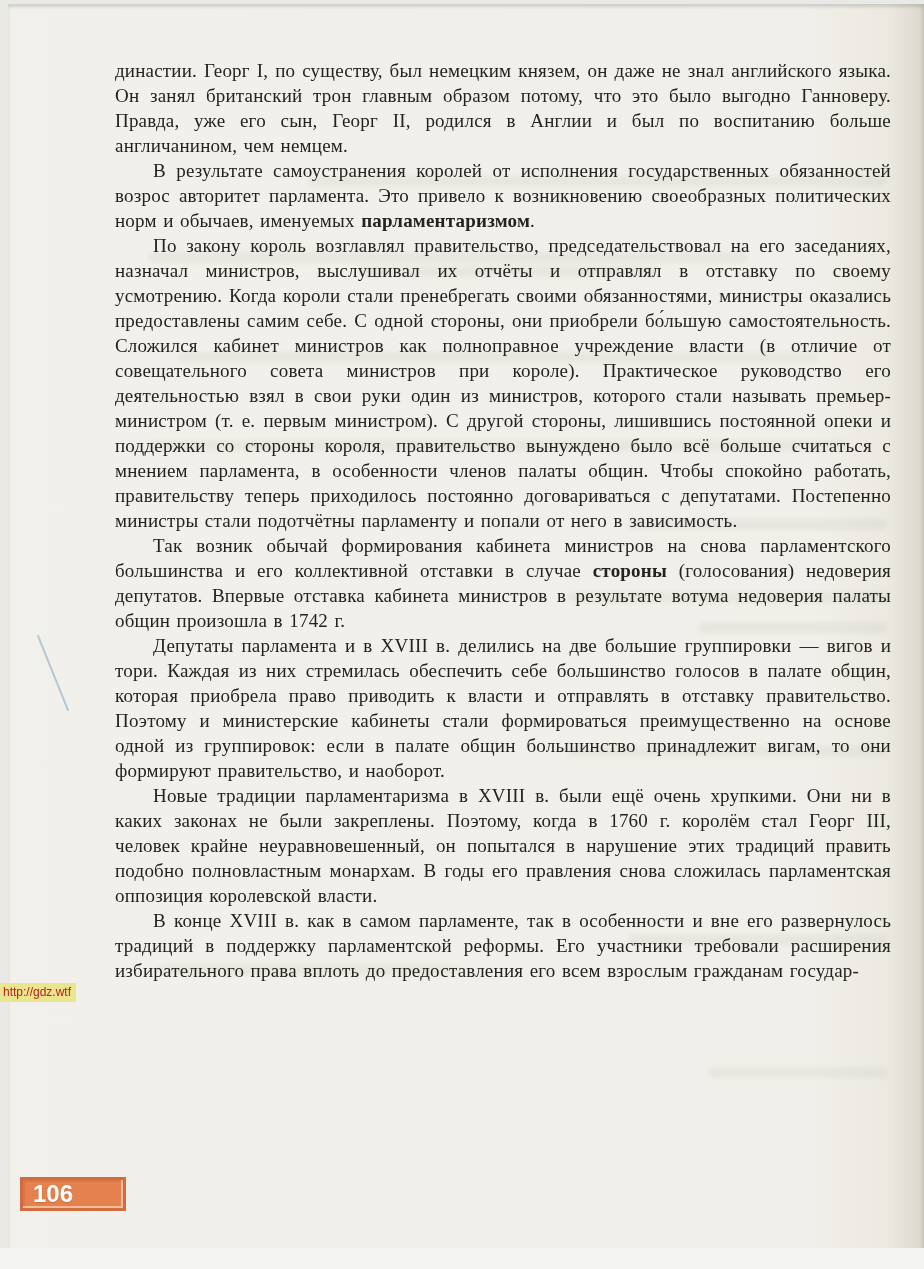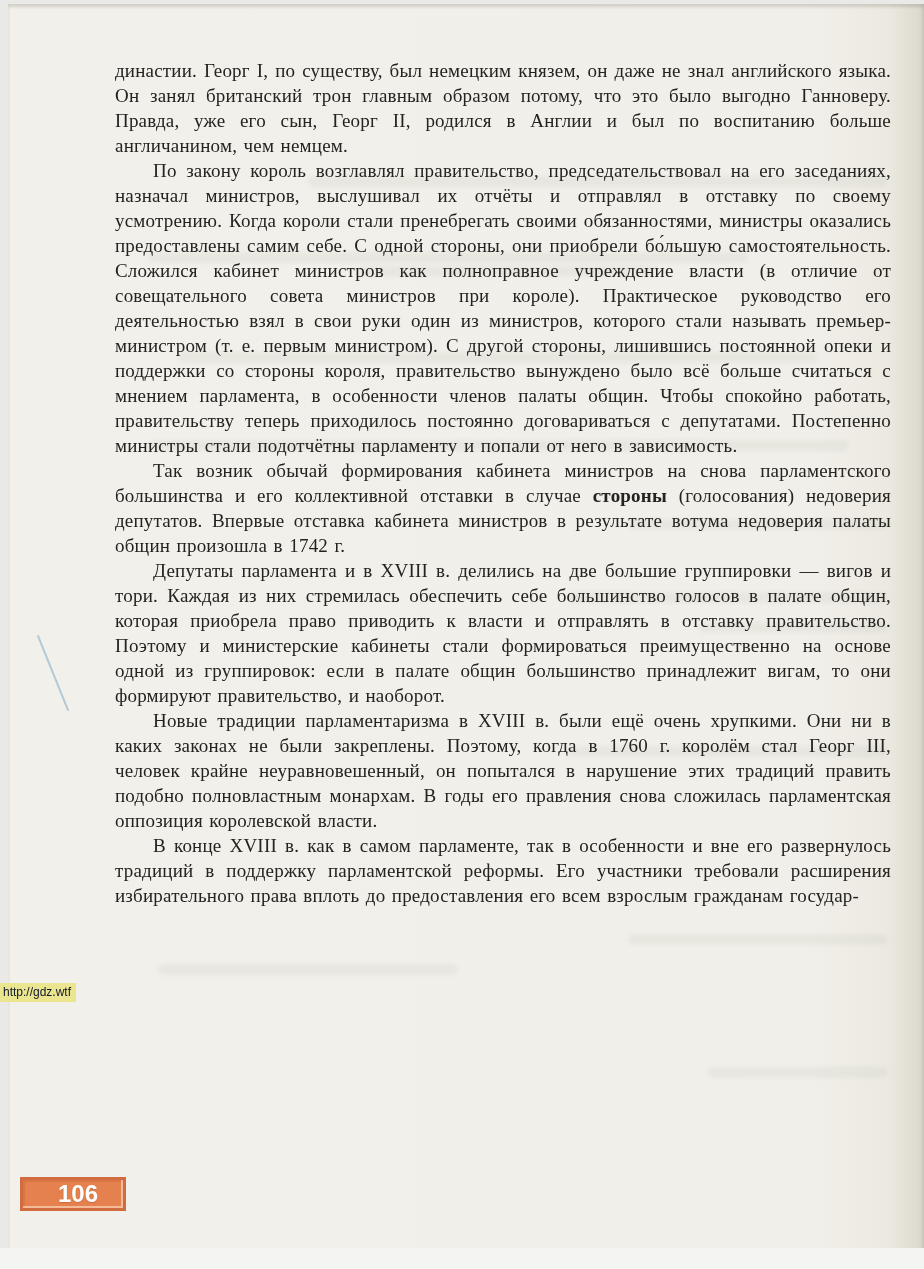--- a/index.html
+++ b/index.html
@@ -159,6 +159,7 @@
 
   <div class="text-column">
       <p class="para"><span>династии. Георг I, по существу, был немецким князем, он даже не знал английского языка. Он занял британский трон главным образом потому, что это было выгодно Ганноверу. Правда, уже его сын, Георг II, родился в Англии и был по воспитанию больше англичанином, чем немцем.</span></p>
+      <p class="para indent"><span>В результате самоустранения королей от исполнения государственных обязанностей возрос авторитет парламента. Это привело к возникновению своеобразных политических норм и обычаев, именуемых </span><span class="bold">парламентаризмом</span><span>.</span></p>
       <p class="para indent"><span>По закону король возглавлял правительство, председательствовал на его заседаниях, назначал министров, выслушивал их отчёты и отправлял в отставку по своему усмотрению. Когда короли стали пренебрегать своими обязанностями, министры оказались предоставлены самим себе. С одной стороны, они приобрели бо́льшую самостоятельность. Сложился кабинет министров как полноправное учреждение власти (в отличие от совещательного совета министров при короле). Практическое руководство его деятельностью взял в свои руки один из министров, которого стали называть премьер-министром (т. е. первым министром). С другой стороны, лишившись постоянной опеки и поддержки со стороны короля, правительство вынуждено было всё больше считаться с мнением парламента, в особенности членов палаты общин. Чтобы спокойно работать, правительству теперь приходилось постоянно договариваться с депутатами. Постепенно министры стали подотчётны парламенту и попали от него в зависимость.</span></p>
       <p class="para indent"><span>Так возник обычай формирования кабинета министров на снова парламентского большинства и его коллективной отставки в случае </span><span class="bold">стороны</span><span> (голосования) недоверия депутатов. Впервые отставка кабинета министров в результате вотума недоверия палаты общин произошла в 1742 г.</span></p>
       <p class="para indent"><span>Депутаты парламента и в XVIII в. делились на две большие группировки — вигов и тори. Каждая из них стремилась обеспечить себе большинство голосов в палате общин, которая приобрела право приводить к власти и отправлять в отставку правительство. Поэтому и министерские кабинеты стали формироваться преимущественно на основе одной из группировок: если в палате общин большинство принадлежит вигам, то они формируют правительство, и наоборот.</span></p>

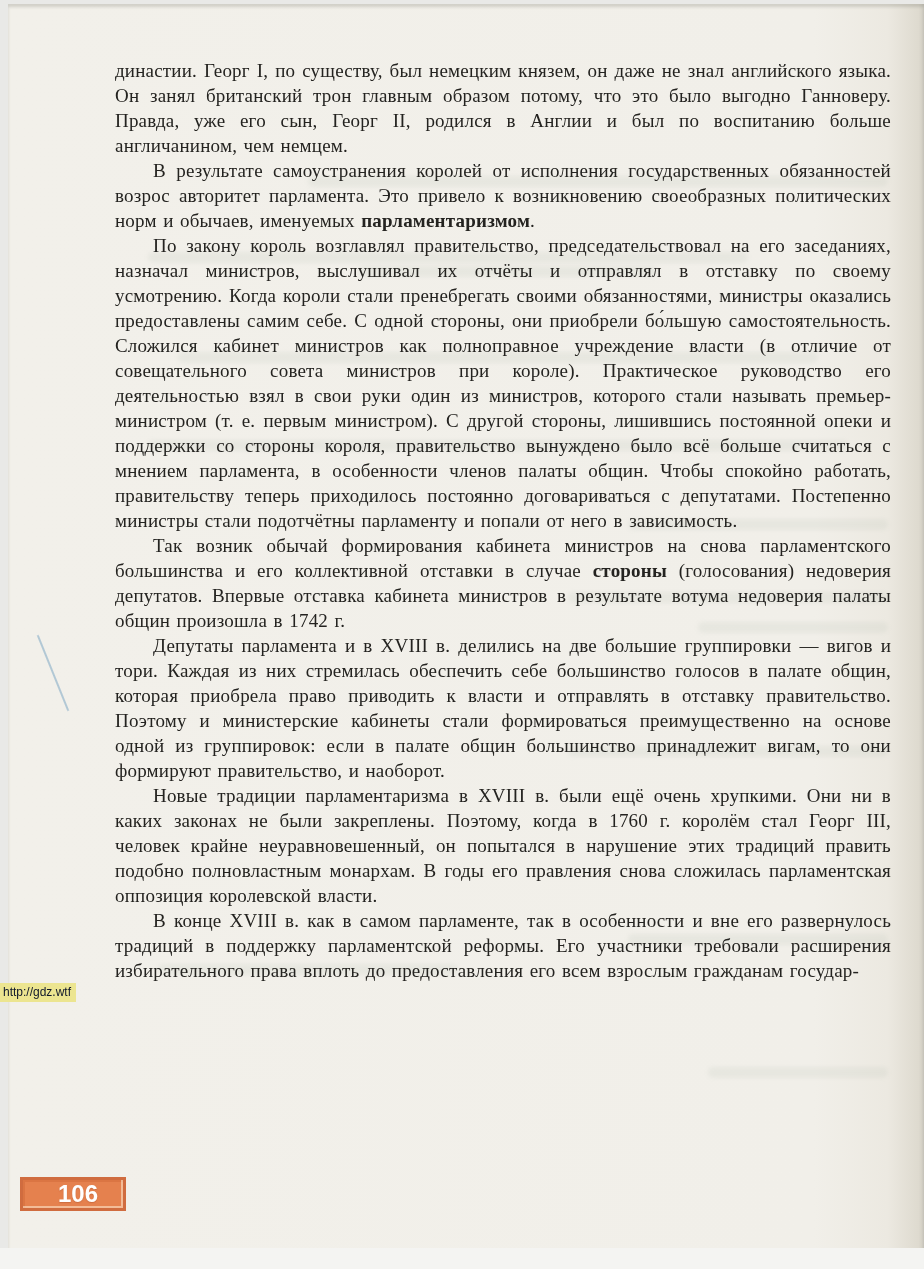--- a/index.html
+++ b/index.html
@@ -90,7 +90,7 @@
     left: 0;
     bottom: 2px;
     background: #ece590;
-    color: #0f172a;
+    color: #b91c1c;
     font-family: "Liberation Sans", "DejaVu Sans", sans-serif;
     font-size: 12px;
     line-height: 17px;

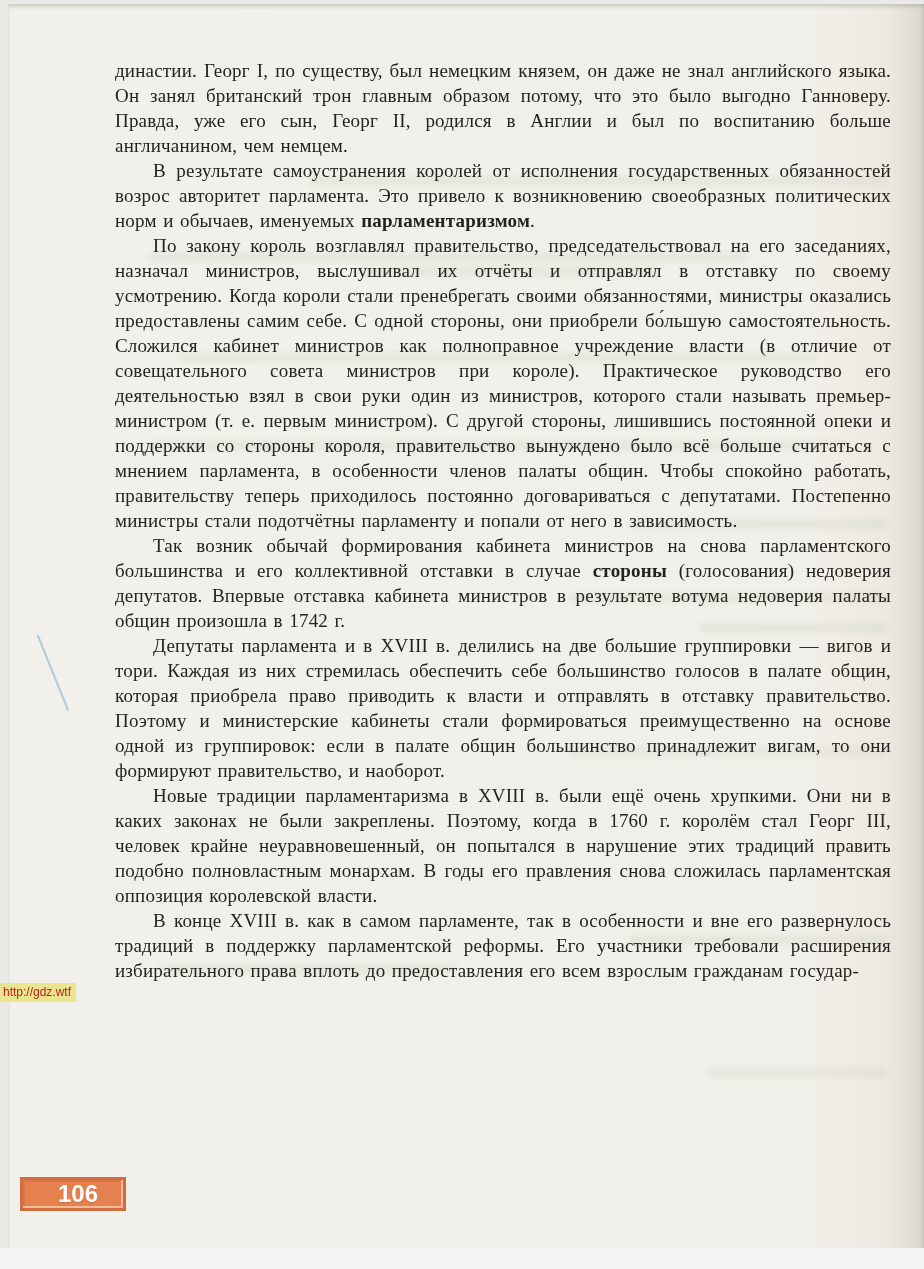--- a/index.html
+++ b/index.html
@@ -73,7 +73,6 @@
     box-shadow: inset -2px -2px 0 rgba(255,236,214,0.55), inset 2px 2px 0 rgba(200,95,50,0.35);
     display: flex;
     align-items: center;
-    justify-content: center;
   }
   .page-badge .num {
     font-family: "Liberation Sans", "DejaVu Sans", sans-serif;

